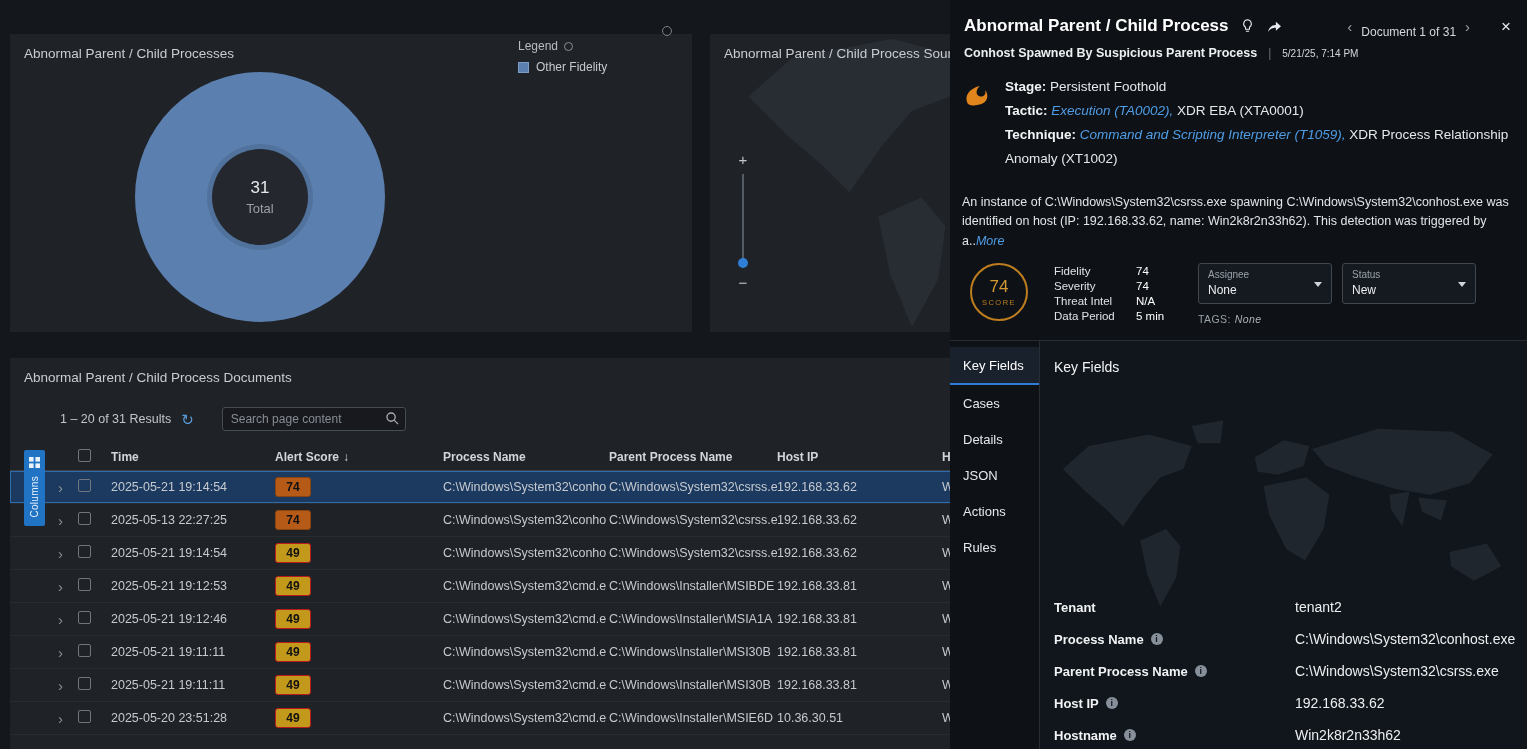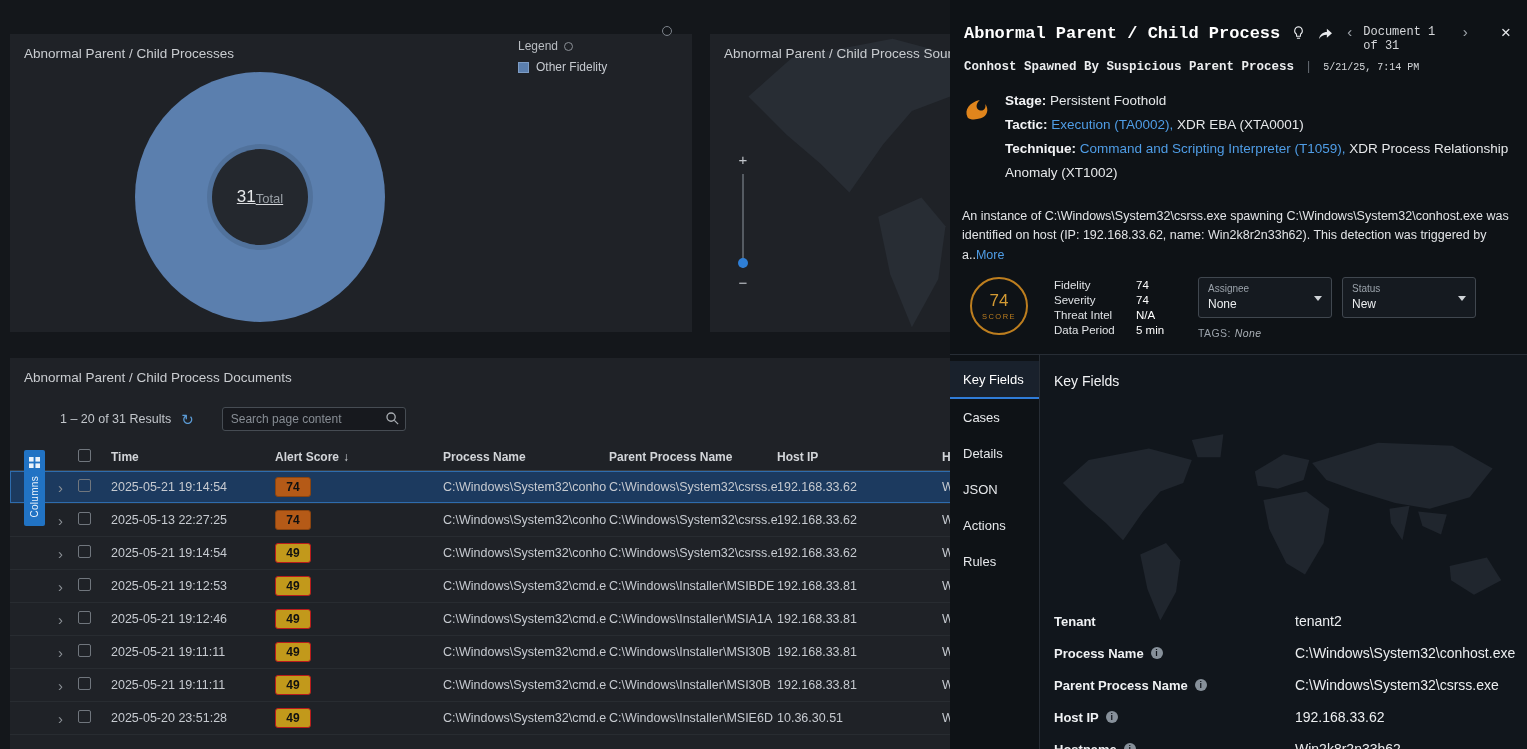--- a/index.html
+++ b/index.html
@@ -75,7 +75,7 @@
 
   
   .detail { position:absolute; right:0; top:0; width:577px; height:749px; background:#0e1216; z-index:10; }
-  .d-head { padding:13px 16px 0 14px;font-family:Liberation Mono, monospace; }
+  .d-head { padding:13px 16px 0 14px; }
   .d-title-row { display:flex; align-items:center; gap:11px; }
   .d-title { font-size:17px; font-weight:600; color:#ffffff; white-space:nowrap; }
   .icon-btn { cursor:pointer; display:inline-flex; align-items:center; }

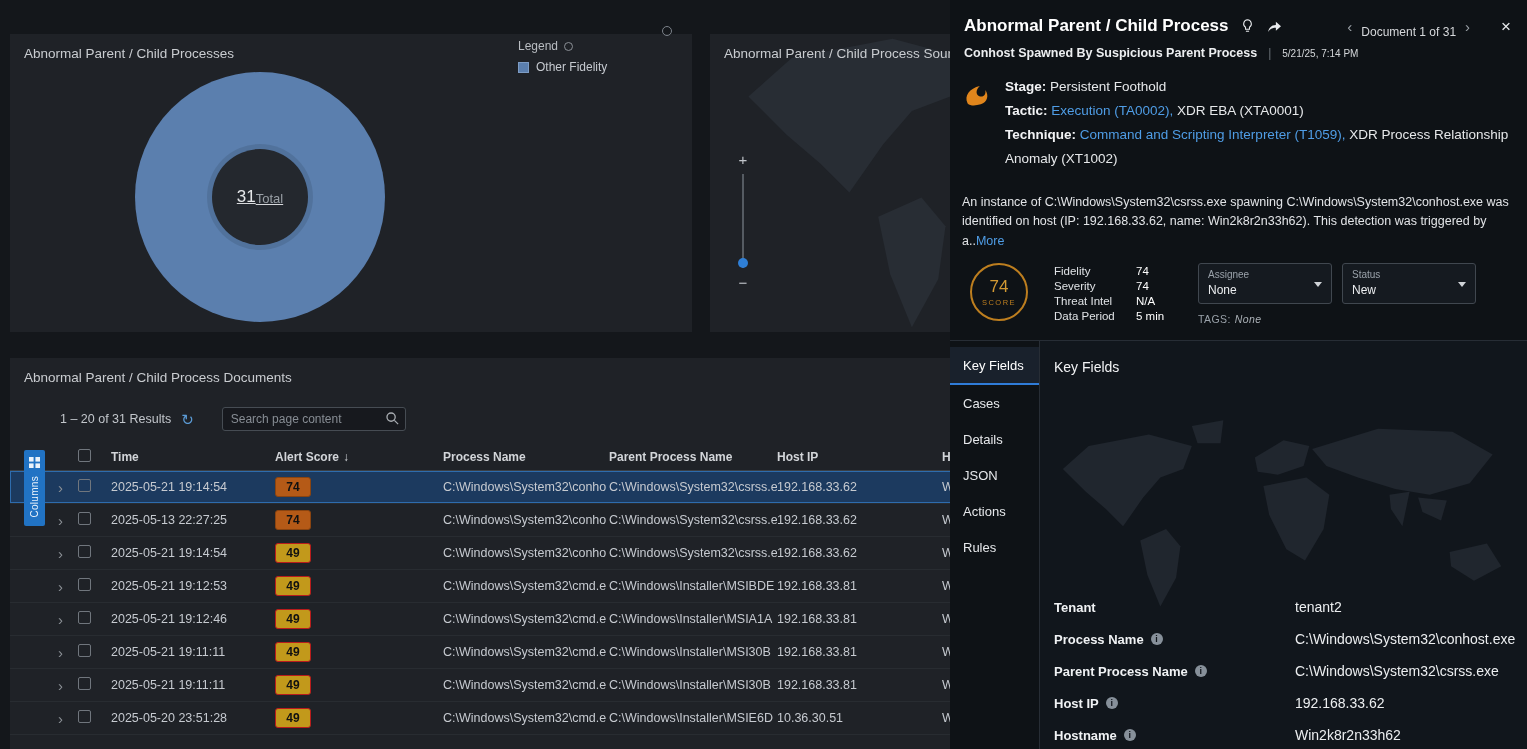--- a/index.html
+++ b/index.html
@@ -10,7 +10,7 @@
     color:#d6d8db;
     position:relative;
   }
-  a { text-decoration:none; }
+  a { text-decoration:none;font-style:italic; }
 
   
   .panel { position:absolute; background:#1f2227; }

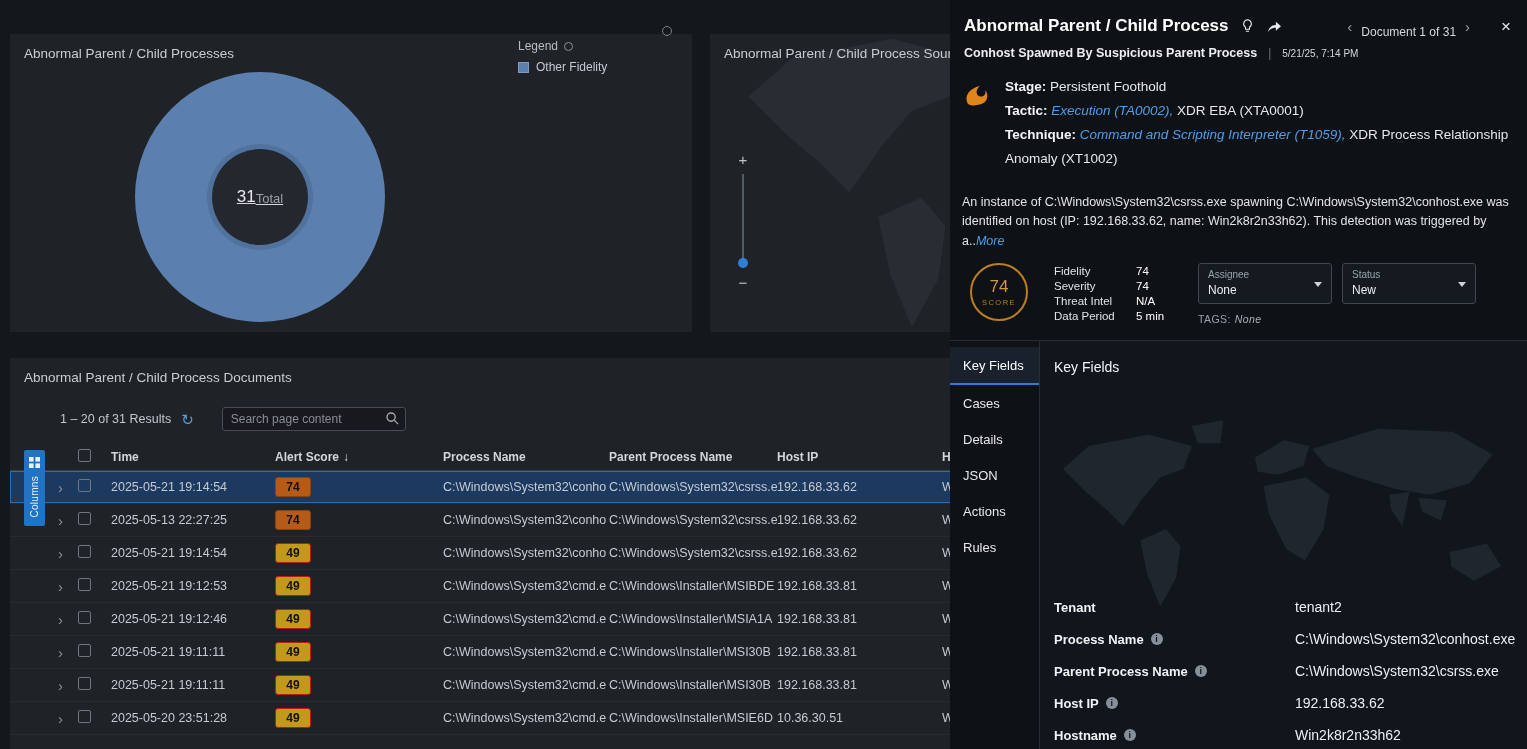--- a/index.html
+++ b/index.html
@@ -25,7 +25,7 @@
   .legend-item { display:flex; align-items:center; gap:7px; margin-top:7px; font-size:12px; color:#c6cad0; cursor:pointer; }
   .swatch { width:11px; height:11px; background:#5b7fae; border:1px solid #7d9cc4; display:inline-block; }
   .donut { position:absolute; left:125px; top:38px; width:250px; height:250px; border-radius:50%; background:#5b7fae; cursor:pointer; }
-  .donut-hole { position:absolute; left:50%; top:50%; transform:translate(-50%,-50%); width:96px; height:96px; border-radius:50%; background:#24282e; display:flex; align-items:center; justify-content:center; box-shadow:0 0 0 5px rgba(0,0,0,.10);text-decoration:underline; }
+  .donut-hole { position:absolute; left:50%; top:50%; transform:translate(-50%,-50%); width:96px; height:96px; border-radius:50%; background:#24282e; display:flex; flex-direction:column; align-items:center; justify-content:center; box-shadow:0 0 0 5px rgba(0,0,0,.10); }
   .donut-total { font-size:17px; color:#e6e8ea; }
   .donut-total-label { font-size:13px; color:#9aa0a6; margin-top:3px; }
 

